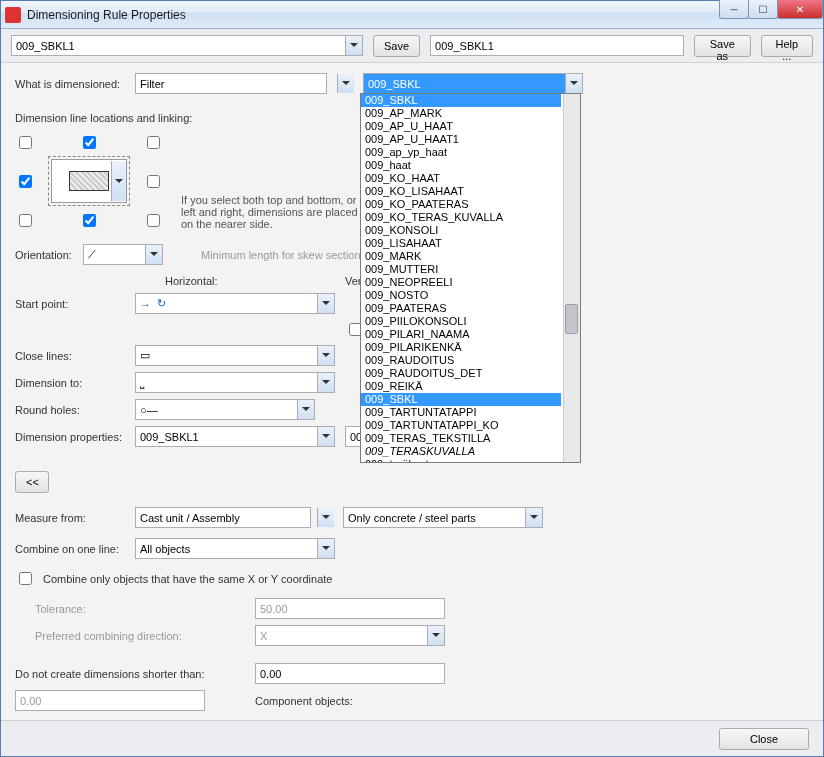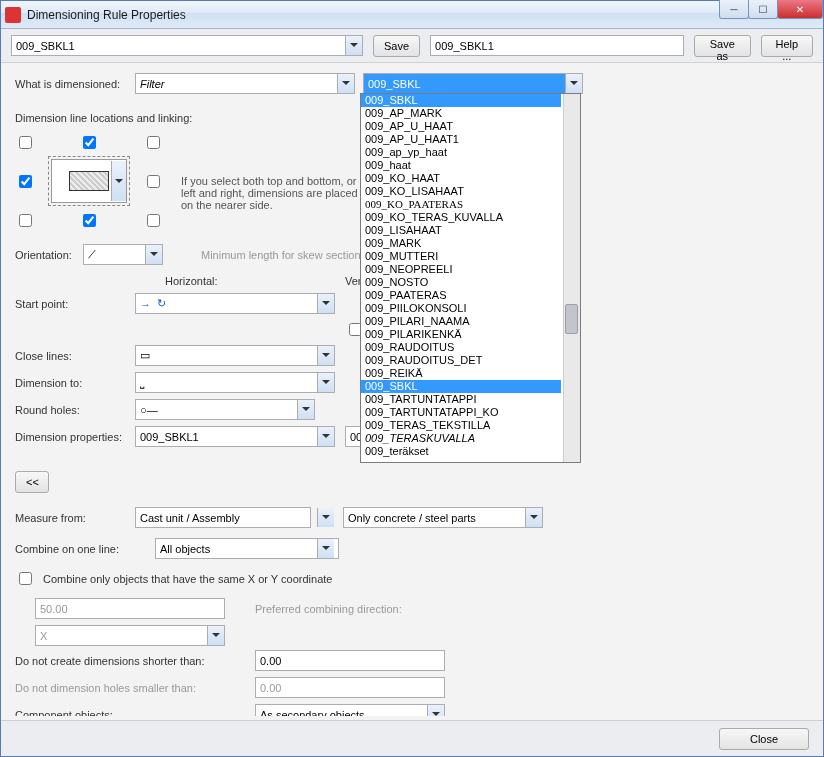--- a/index.html
+++ b/index.html
@@ -65,7 +65,7 @@
     <div class="row">
       <span class="label" style="width:112px">What is dimensioned:</span>
       <div class="combo" style="width:220px">
-        <input type="text" class="drop" style="width: 220px; font-style: italic;" readonly="" value="Filter">
+        <input type="text" class="drop" style="width: 192px;" readonly="" value="Filter">
         <div class="combo-btn"></div>
       </div>
       <div class="combo" style="width:220px;">

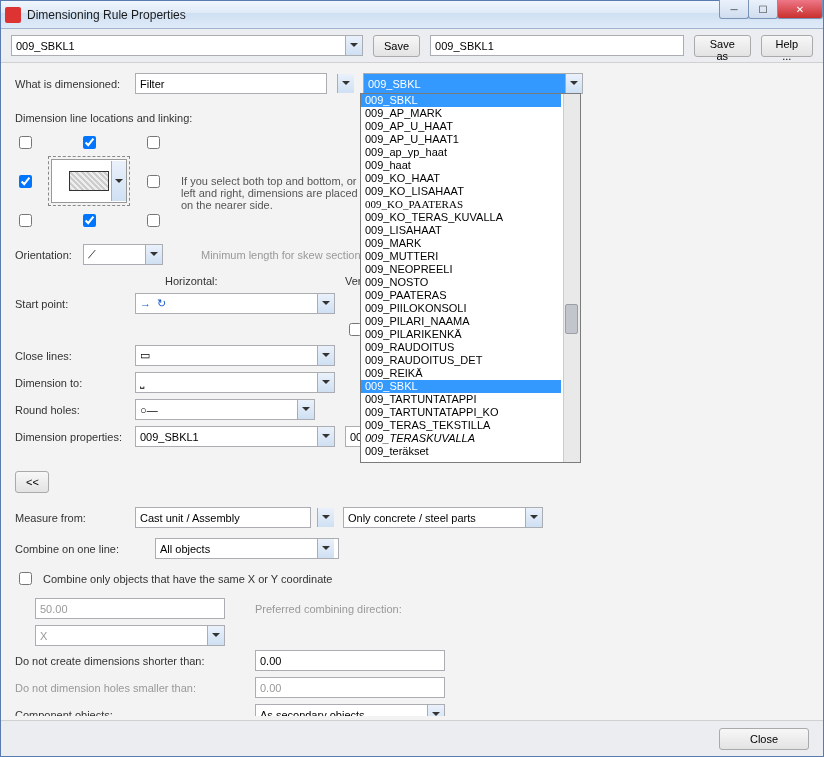--- a/index.html
+++ b/index.html
@@ -76,7 +76,7 @@
 
     <div class="section" style="margin-top:18px">
       <div class="label">Dimension line locations and linking:</div>
-      <div style="display:flex; gap:18px; align-items:center; margin-top:8px;">
+      <div style="display:flex; gap:18px; align-items:flex-end; margin-top:8px;">
         <div style="display:grid; grid-template-columns:20px 100px 20px; grid-template-rows:20px 50px 20px; align-items:center; justify-items:center; gap:4px;">
           <input type="checkbox" class="chk" style="">
           <input type="checkbox" class="chk" checked="" style="">

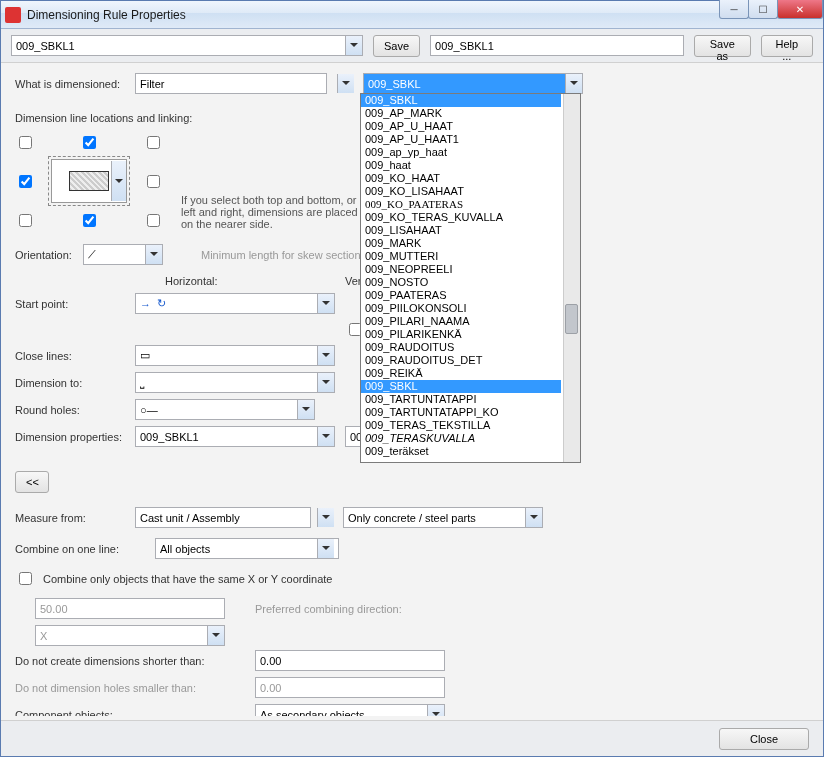--- a/index.html
+++ b/index.html
@@ -231,7 +231,7 @@
       <div class="dl-item" style="width: 200px;">009_haat</div>
       <div class="dl-item" style="width: 200px;">009_KO_HAAT</div>
       <div class="dl-item" style="width: 200px;">009_KO_LISAHAAT</div>
-      <div class="dl-item" style="width: 200px; font-family: Liberation Serif, serif;">009_KO_PAATERAS</div>
+      <div class="dl-item" style="width: 200px;">009_KO_PAATERAS</div>
       <div class="dl-item" style="width: 200px;">009_KO_TERAS_KUVALLA</div>
       <div class="dl-item" style="width: 200px;">009_LISAHAAT</div>
       <div class="dl-item" style="width: 200px;">009_MARK</div>

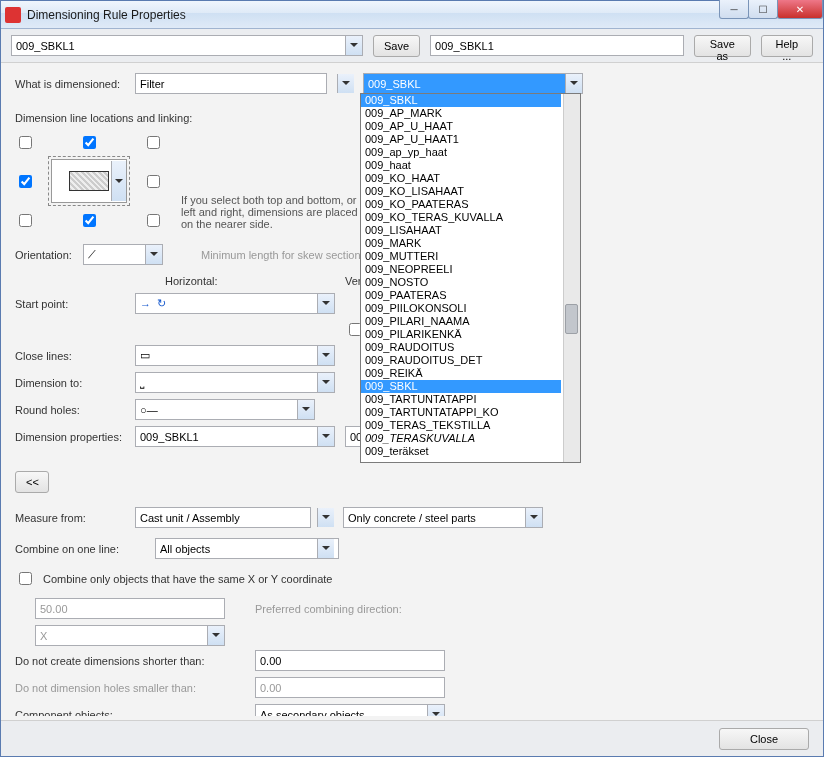--- a/index.html
+++ b/index.html
@@ -233,6 +233,7 @@
       <div class="dl-item" style="width: 200px;">009_KO_LISAHAAT</div>
       <div class="dl-item" style="width: 200px;">009_KO_PAATERAS</div>
       <div class="dl-item" style="width: 200px;">009_KO_TERAS_KUVALLA</div>
+      <div class="dl-item" style="width: 200px;">009_KONSOLI</div>
       <div class="dl-item" style="width: 200px;">009_LISAHAAT</div>
       <div class="dl-item" style="width: 200px;">009_MARK</div>
       <div class="dl-item" style="width: 200px;">009_MUTTERI</div>

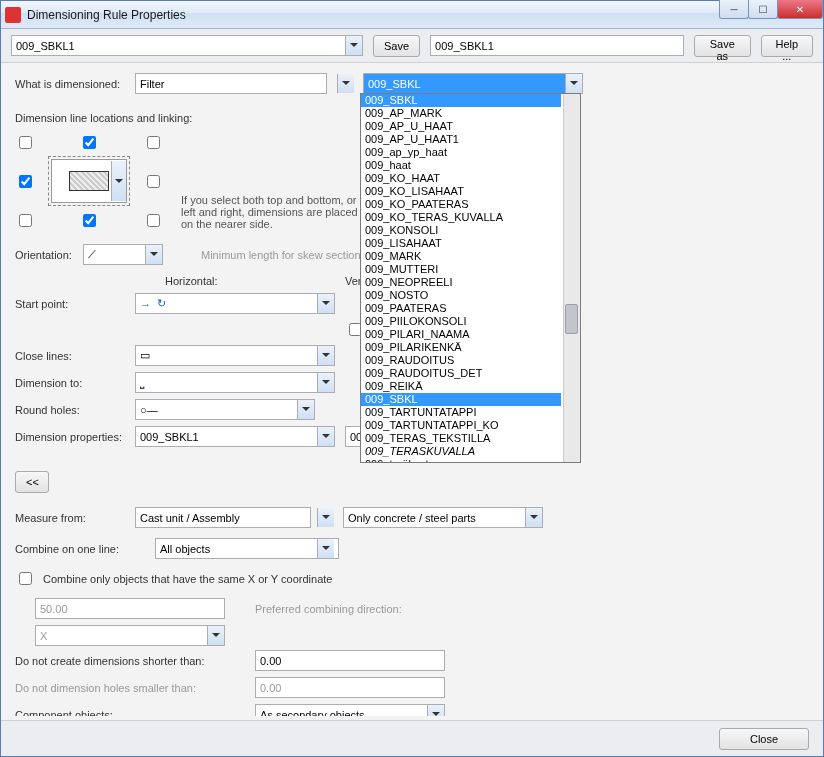--- a/index.html
+++ b/index.html
@@ -179,7 +179,7 @@
     <div class="row">
       <span class="label" style="width:112px">Combine on one line:</span>
       <div class="combo" style="width:200px">
-        <input type="text" class="drop" style="width: 184px; margin-left: 20px;" readonly="" value="All objects">
+        <input type="text" class="drop" style="width: 200px;" readonly="" value="All objects">
         <div class="combo-btn"></div>
       </div>
     </div>

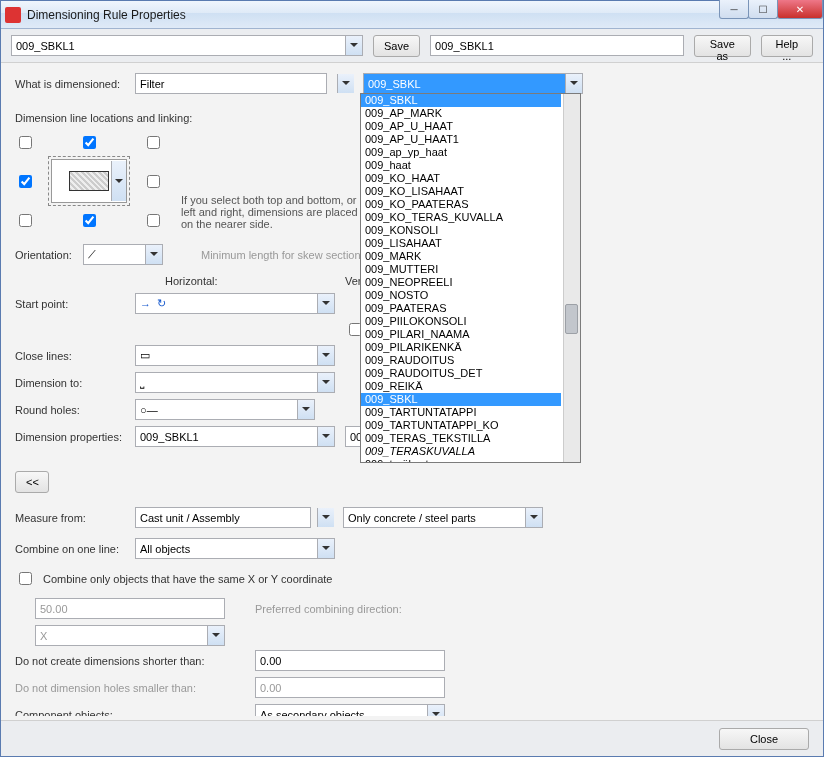--- a/index.html
+++ b/index.html
@@ -190,6 +190,7 @@
     </div>
 
     <div style="display:grid; grid-template-columns: 220px 210px; row-gap:6px; align-items:center; margin-left:20px">
+      <span class="label disabled">Tolerance:</span>
       <input type="text" style="width: 190px;" disabled="" class="disabled" value="50.00">
 
       <span class="label disabled">Preferred combining direction:</span>

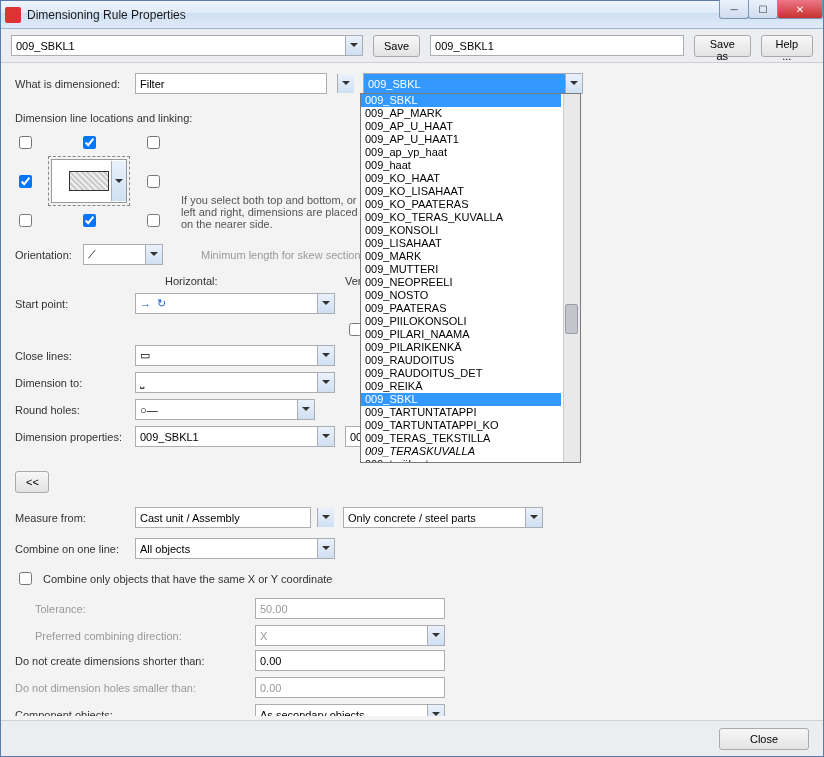--- a/index.html
+++ b/index.html
@@ -200,7 +200,7 @@
       </div>
     </div>
 
-    <div style="display:grid; grid-template-columns: 240px 210px; row-gap:6px; align-items:center; margin-top:4px">
+    <div style="display:grid; grid-template-columns: 240px 210px; row-gap:6px; align-items:center; margin-top:17px">
       <span class="label">Do not create dimensions shorter than:</span>
       <input type="text" style="width: 190px;" value="0.00">
 

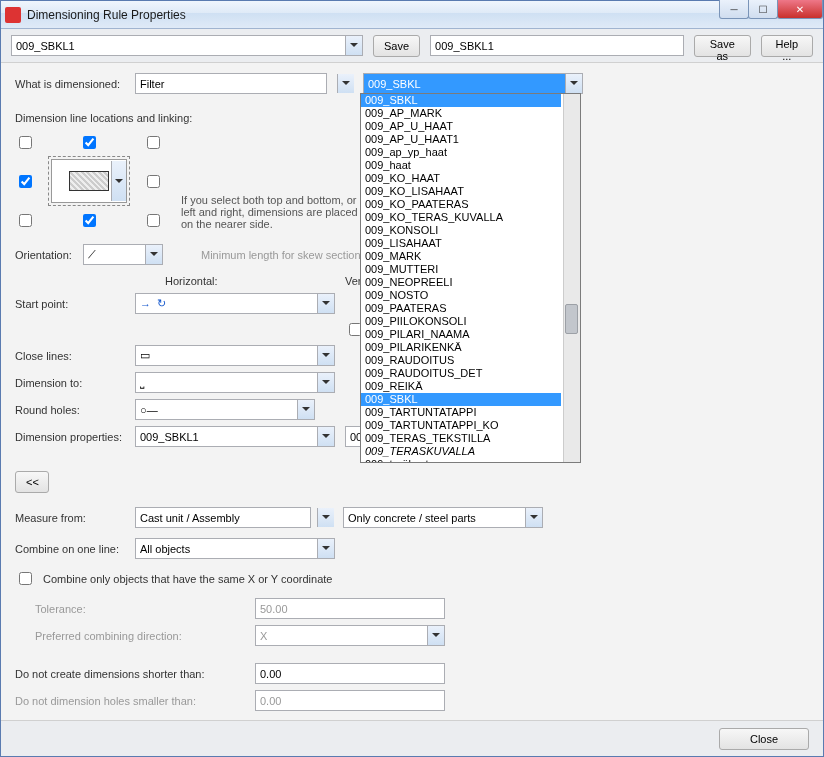--- a/index.html
+++ b/index.html
@@ -204,7 +204,6 @@
       <span class="label">Do not create dimensions shorter than:</span>
       <input type="text" style="width: 190px;" value="0.00">
 
-      <span class="label disabled">Do not dimension holes smaller than:</span>
       <input type="text" style="width: 190px;" disabled="" class="disabled" value="0.00">
 
       <span class="label">Component objects:</span>

